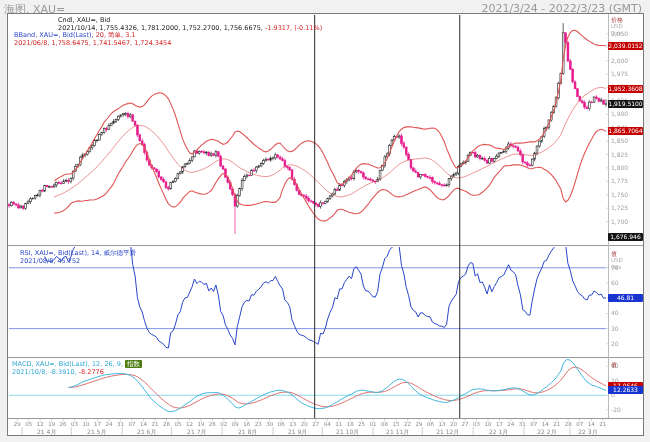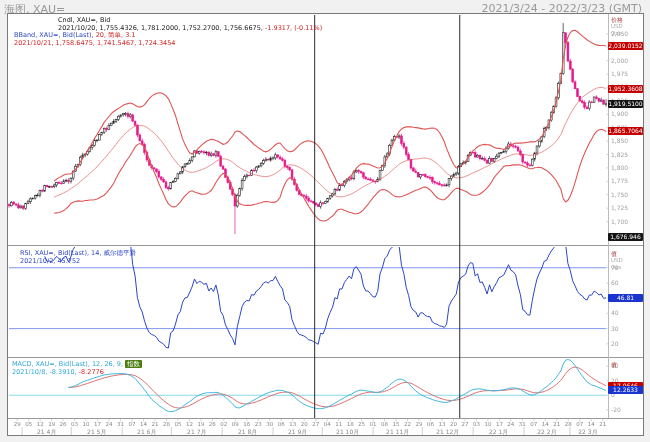--- a/index.html
+++ b/index.html
@@ -750,7 +750,7 @@
   <div class="legend" style="left:14px;top:17px;">
     <div><span class="lg-black">Cndl, XAU=, Bid</span></div>
     <div>
-      <span class="lg-black">2021/10/20, 1,755.4326, 1,781.2000, 1,752.2700, 1,756.6675,</span>
+      <span class="lg-black">2021/10/14, 1,755.4326, 1,781.2000, 1,752.2700, 1,756.6675,</span>
       <span class="lg-red">-1.9317, (-0.11%)</span>
     </div>
     <div>

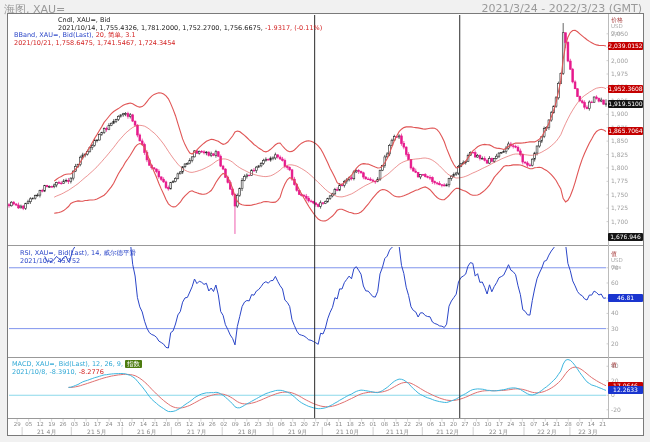--- a/index.html
+++ b/index.html
@@ -757,7 +757,7 @@
       <span class="lg-blue">BBand, XAU=, Bid(Last),</span>
       <span class="lg-red">20, 简单, 3.1</span>
     </div>
-    <div><span class="lg-red">2021/10/21, 1,758.6475, 1,741.5467, 1,724.3454</span></div>
+    <div><span class="lg-red">2021/06/8, 1,758.6475, 1,741.5467, 1,724.3454</span></div>
   </div>
 
   <div class="legend" style="left:20px;top:250px;">

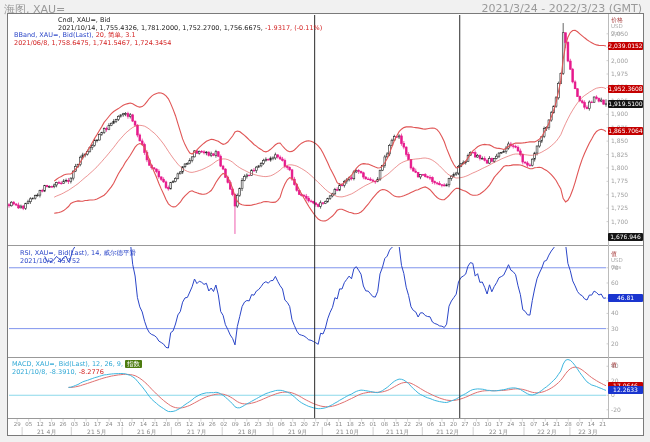--- a/index.html
+++ b/index.html
@@ -762,7 +762,7 @@
 
   <div class="legend" style="left:20px;top:250px;">
     <div><span class="lg-blue">RSI, XAU=, Bid(Last), 14, 威尔德平滑</span></div>
-    <div><span class="lg-blue">2021/10/2, 45.752</span></div>
+    <div><span class="lg-blue">2021/08/8, 45.752</span></div>
   </div>
 
   <div class="legend" style="left:12px;top:361px;">

